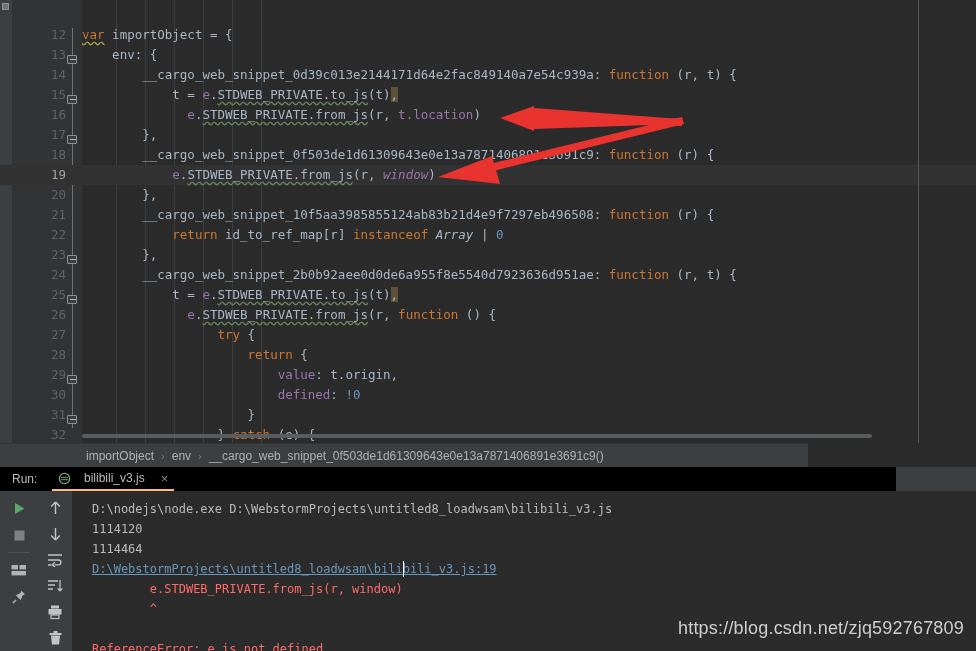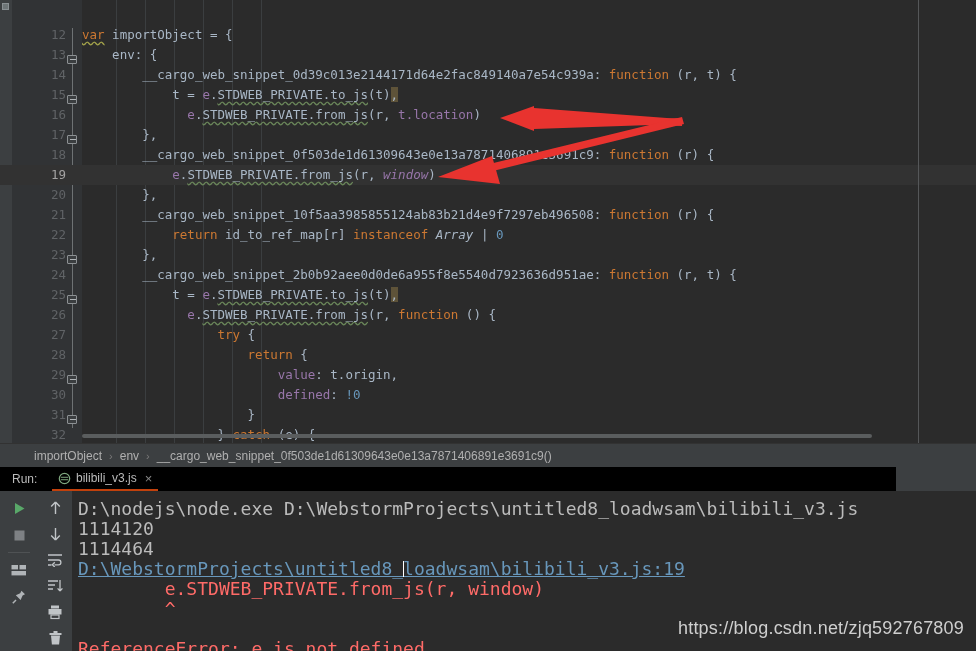--- a/index.html
+++ b/index.html
@@ -109,9 +109,9 @@
 
   
   .breadcrumb {
-    position: absolute; left: 0; top: 443px; width: 976px; height: 24px;
+    position: absolute; left: 0; top: 443px; width: 808px; height: 24px;
     background: #3c3f41; border-top: 1px solid #323232;
-    display: flex; align-items: center; padding-left: 34px;
+    display: flex; align-items: center; padding-left: 86px;
     font-family: "Liberation Sans", sans-serif; font-size: 12px; color: #a6a6a6;
   }
   .bc-item { color: #b0b0b0; }

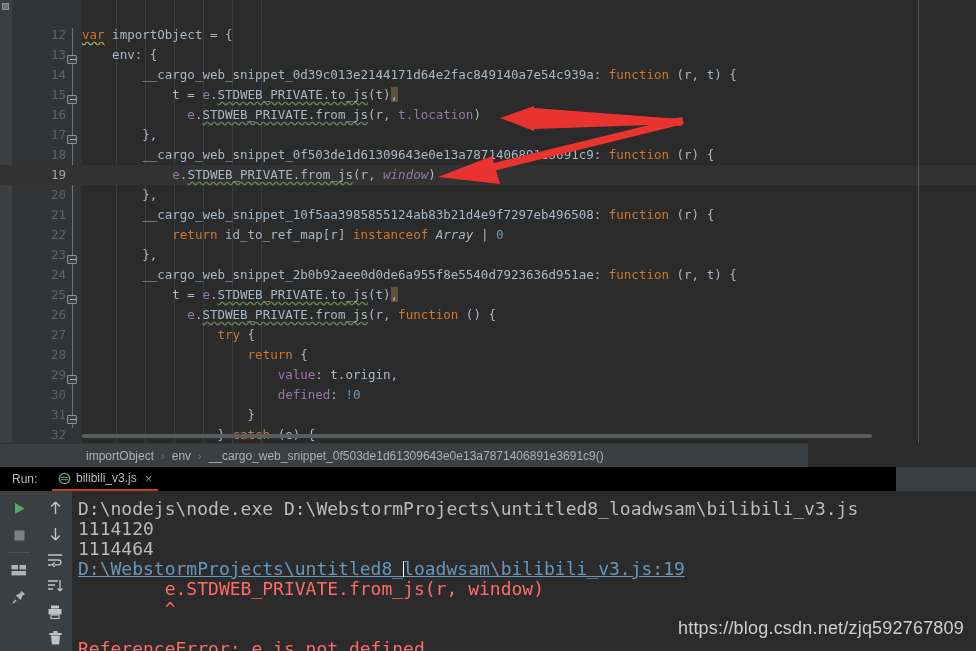--- a/index.html
+++ b/index.html
@@ -132,8 +132,8 @@
   }
   .runtab {
     position: absolute; left: 52px; top: 0; height: 24px;
-    display: flex; align-items: center; gap: 5px;
-    border-bottom: 2px solid #c2410c; padding: 0 6px;
+    display: flex; align-items: center; gap: 13px;
+    border-bottom: 2px solid #fdba74; padding: 0 6px;
   }
   .runtab-icon { width: 13px; height: 13px; }
   .runtab-name {

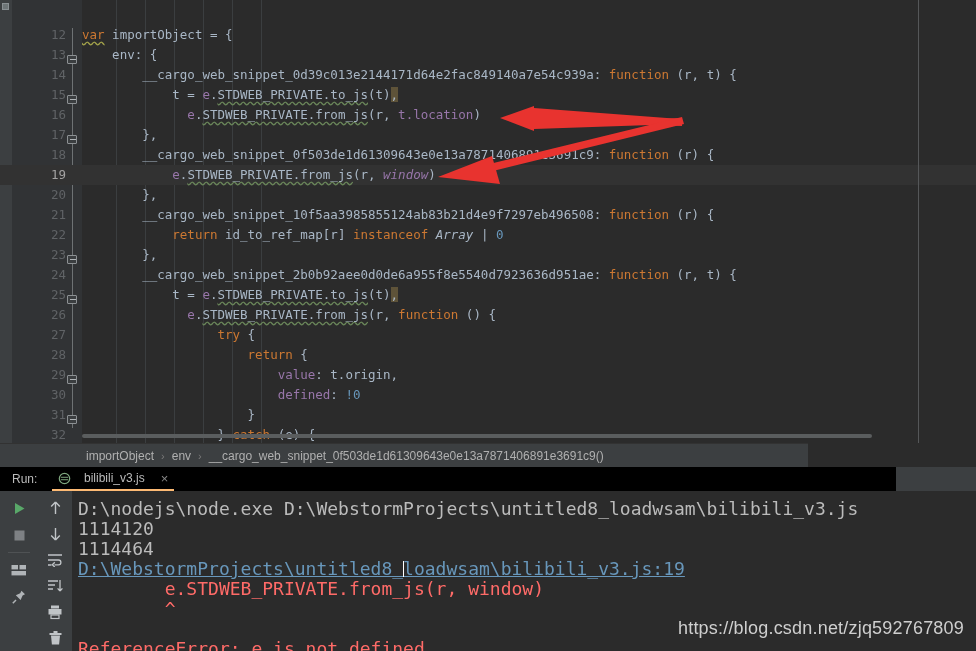--- a/index.html
+++ b/index.html
@@ -165,8 +165,8 @@
     background: #2b2b2b; overflow: hidden;
   }
   .cline {
-    position: absolute; left: 6px; height: 20px; line-height: 20px;
-    white-space: pre; font-size: 18px;
+    position: absolute; left: 20px; height: 20px; line-height: 20px;
+    white-space: pre; font-size: 12px;
     font-family: "DejaVu Sans Mono", monospace;
   }
   .c-white { color: #bbbbbb; }

